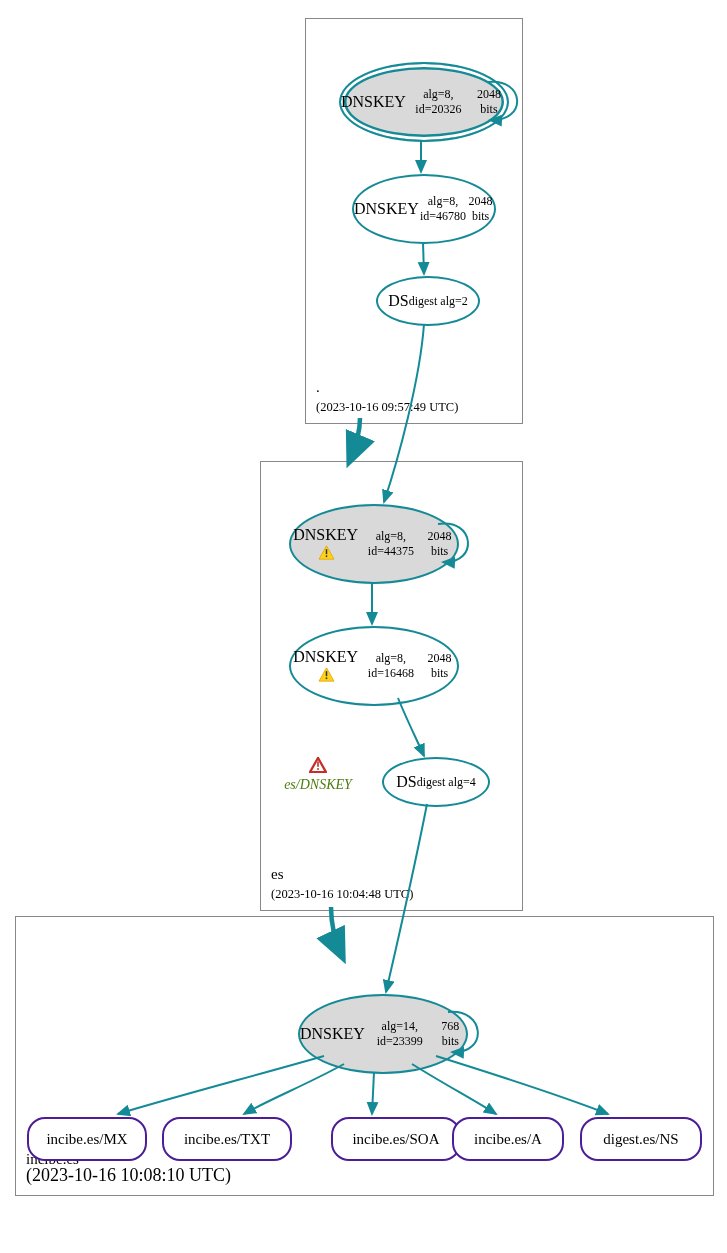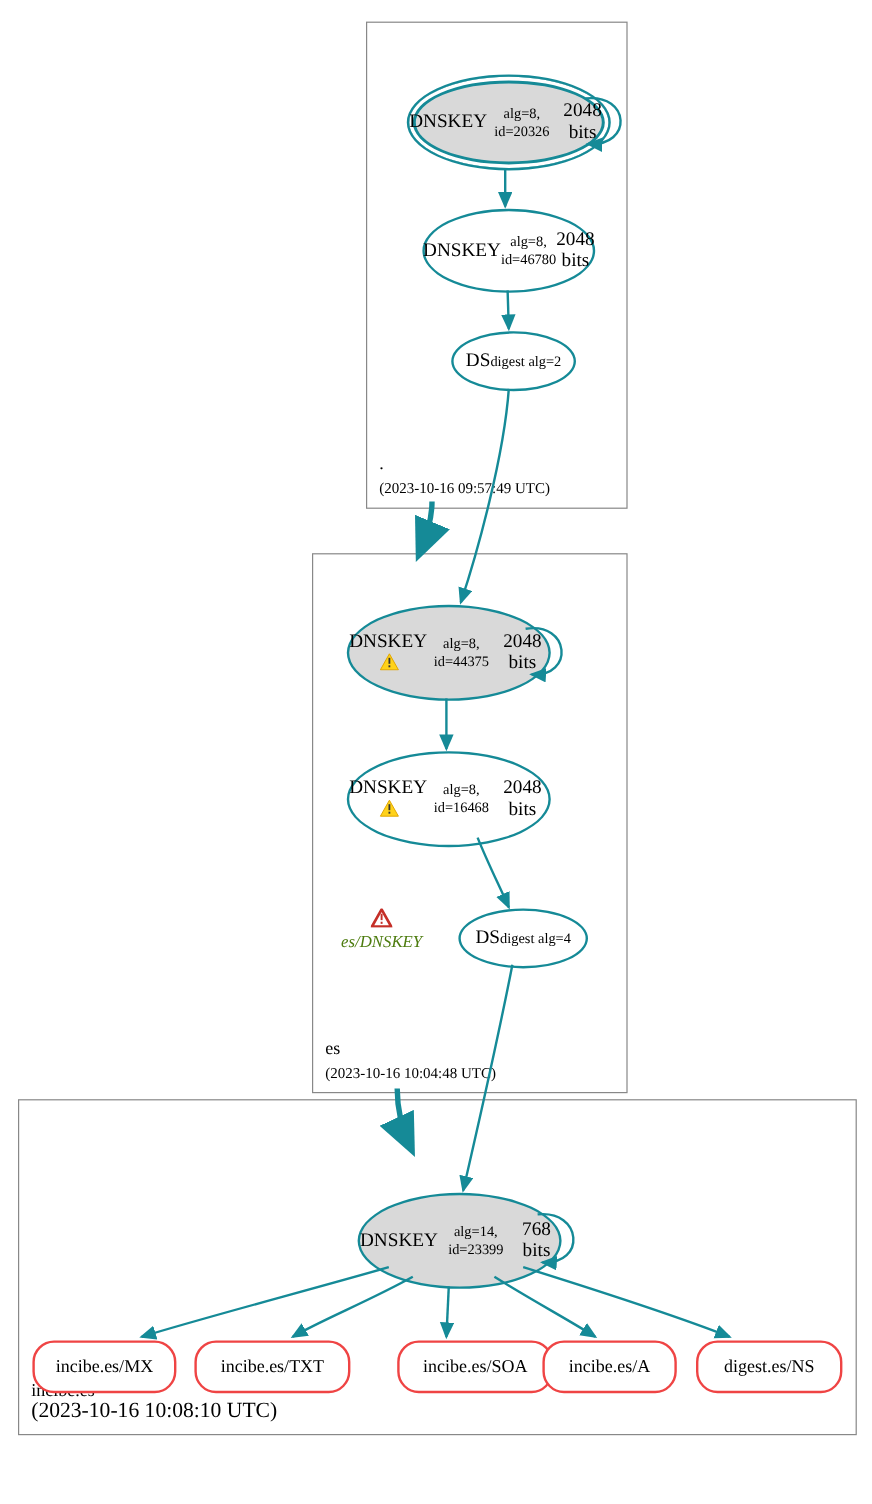--- a/index.html
+++ b/index.html
@@ -50,7 +50,7 @@
     font-size: 12px;
   }
   .node-line3 {
-    font-size: 16px;
+    font-size: 12px;
   }
   .rr-box {
     position: absolute;

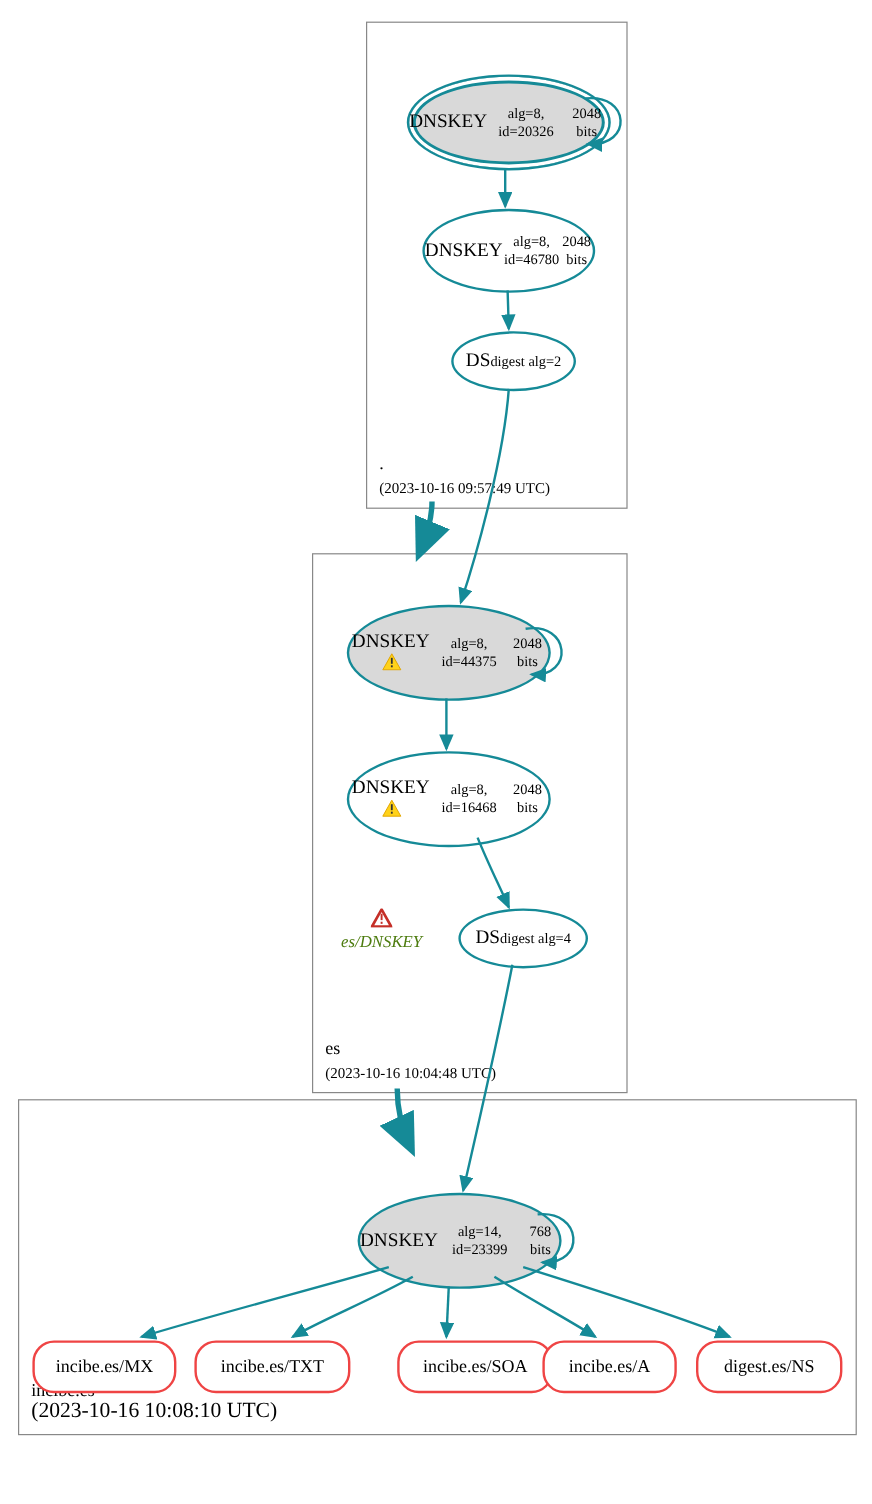--- a/index.html
+++ b/index.html
@@ -54,7 +54,7 @@
   }
   .rr-box {
     position: absolute;
-    border: 2px solid #ef4444;
+    border: 2px solid #4c1d95;
     border-radius: 18px;
     background: #fff;
     display: flex;

